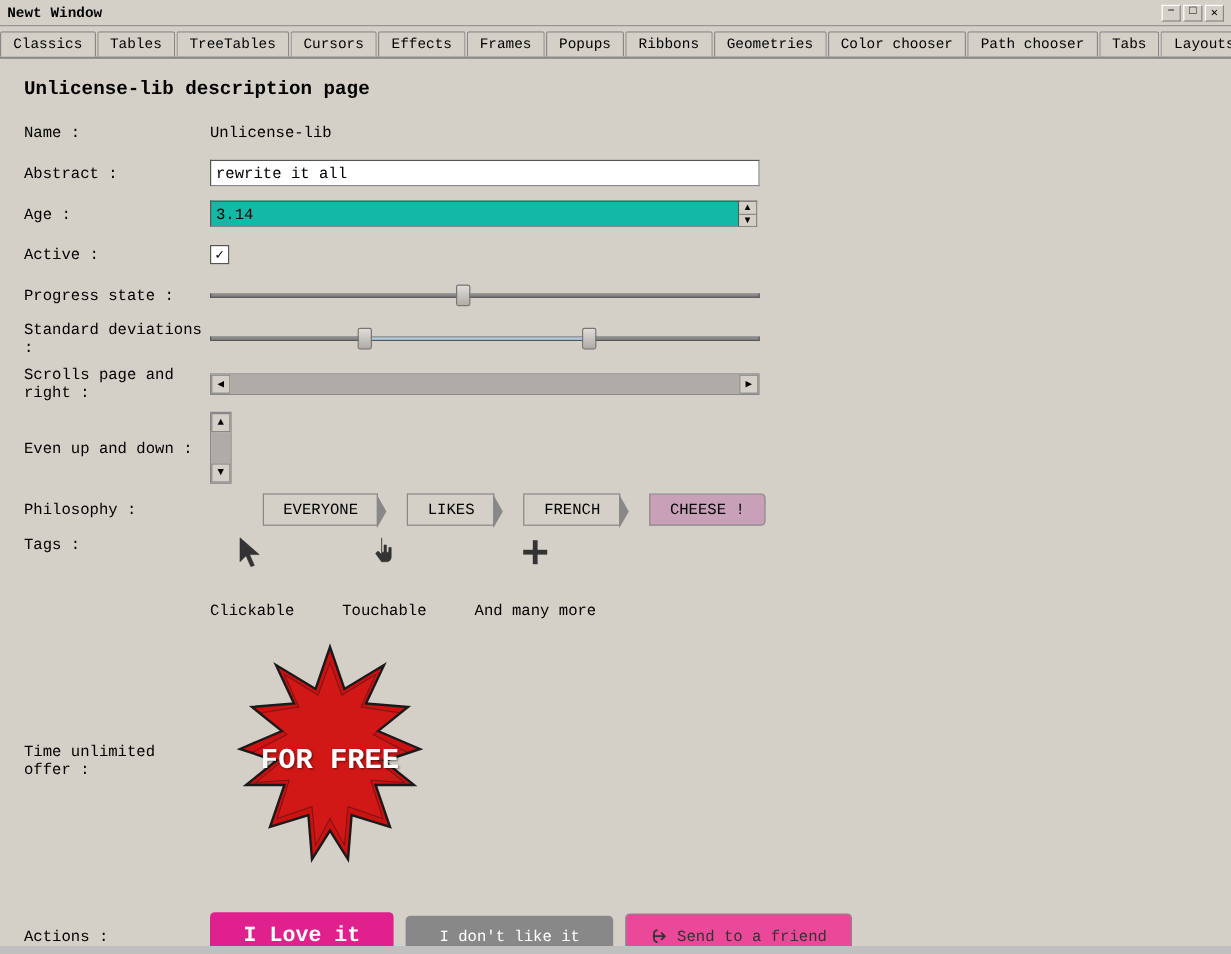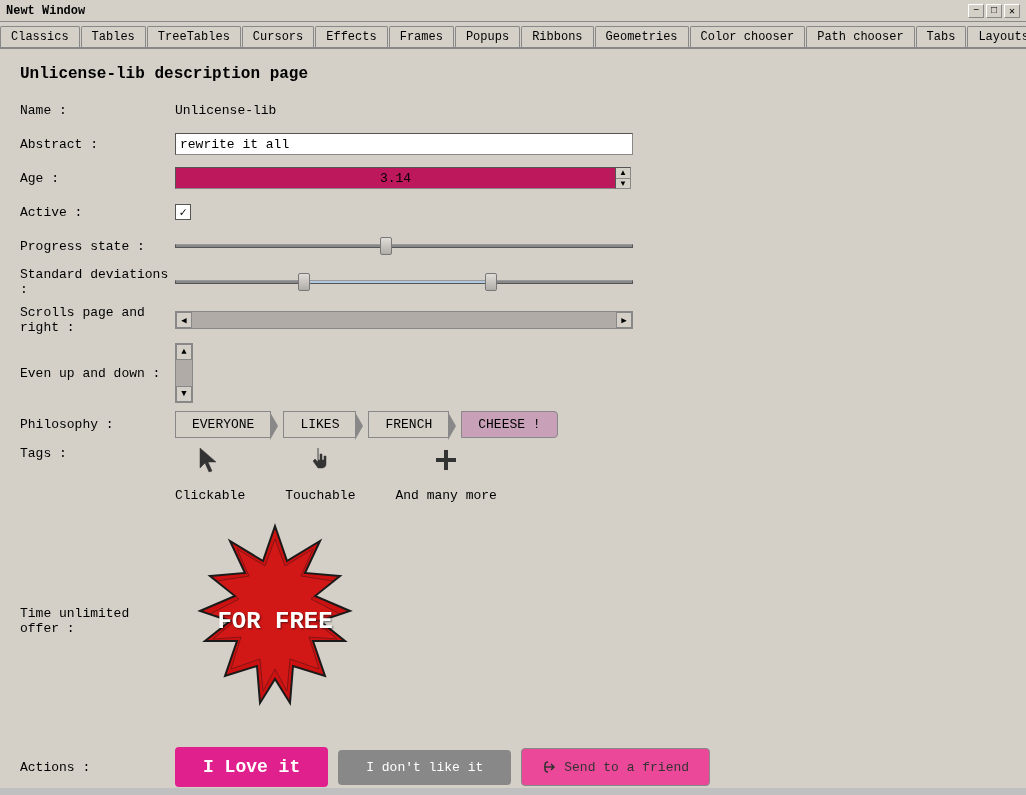--- a/index.html
+++ b/index.html
@@ -131,12 +131,11 @@
       border: 1px solid #888;
       border-top-color: #555;
       border-left-color: #555;
-      background: #be185d;
+      background: #14b8a6;
       padding: 1px 4px;
       font-family: 'Courier New', monospace;
       font-size: 13px;
       border-right: none;
-      text-align: center;
     }
     .spinner-btns {
       display: flex;

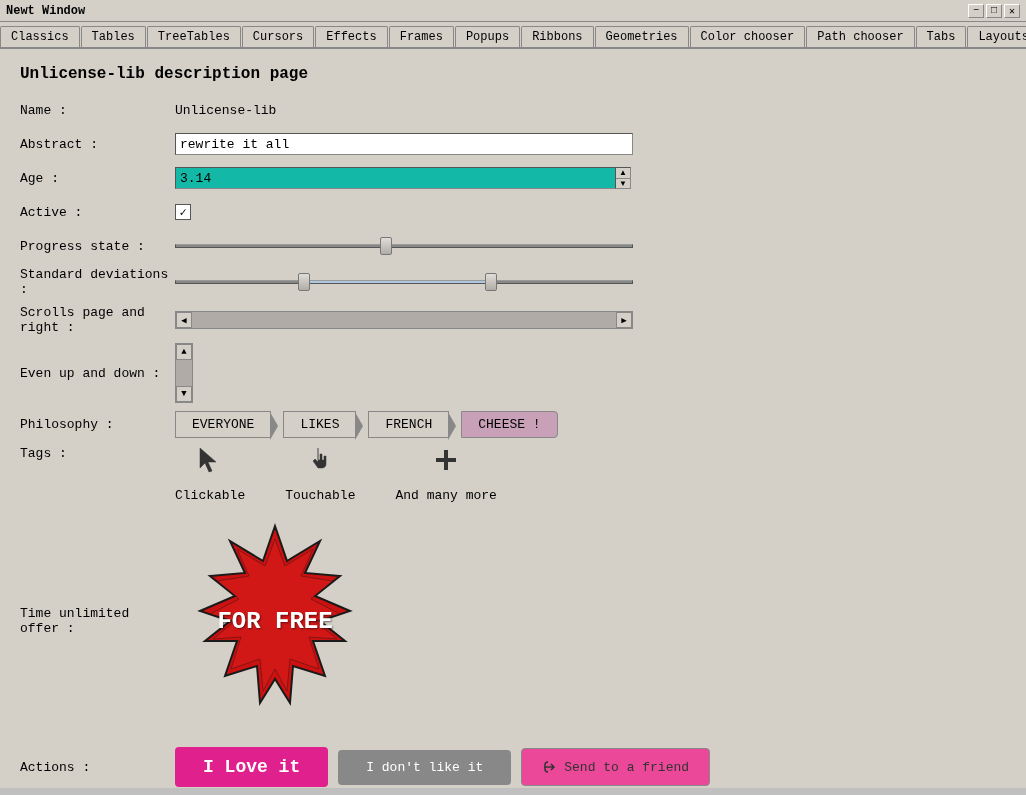--- a/index.html
+++ b/index.html
@@ -295,7 +295,8 @@
     .philosophy-row {
       display: flex;
       align-items: center;
-      gap: 4px;
+      gap: 16px;
+      margin-left: 44px;
     }
     .phil-btn {
       padding: 5px 16px;

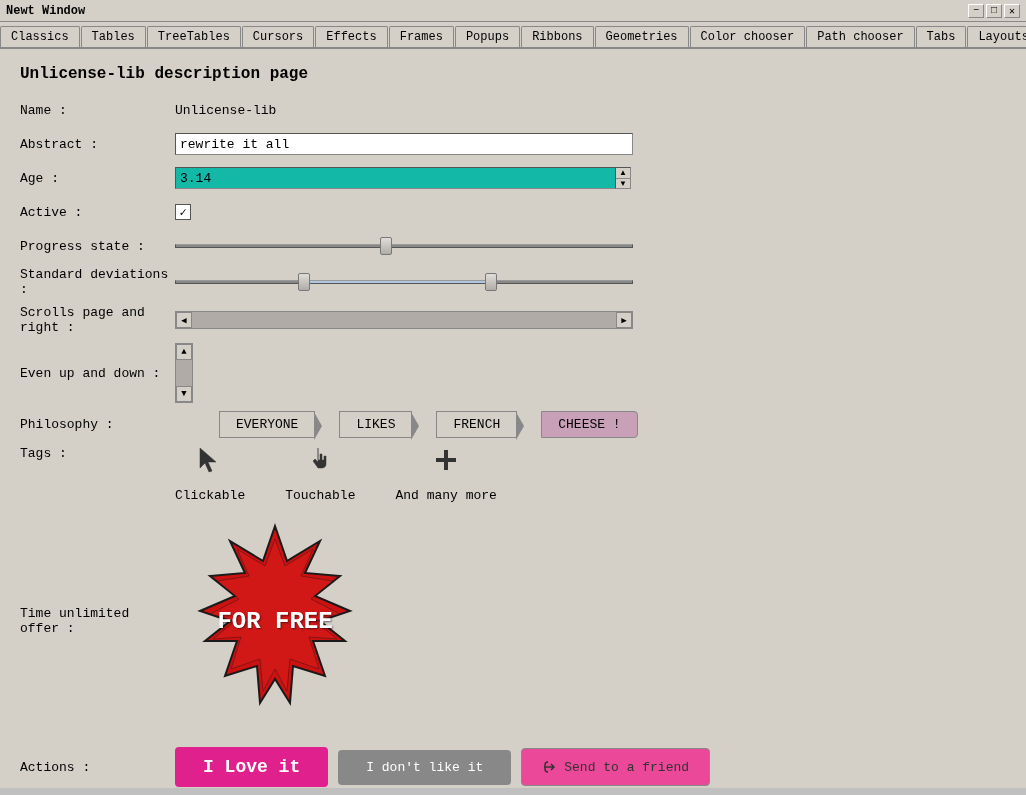--- a/index.html
+++ b/index.html
@@ -339,7 +339,7 @@
       display: flex;
       flex-direction: column;
       align-items: center;
-      gap: 8px;
+      gap: 20px;
       font-family: 'Courier New', monospace;
       font-size: 13px;
     }

